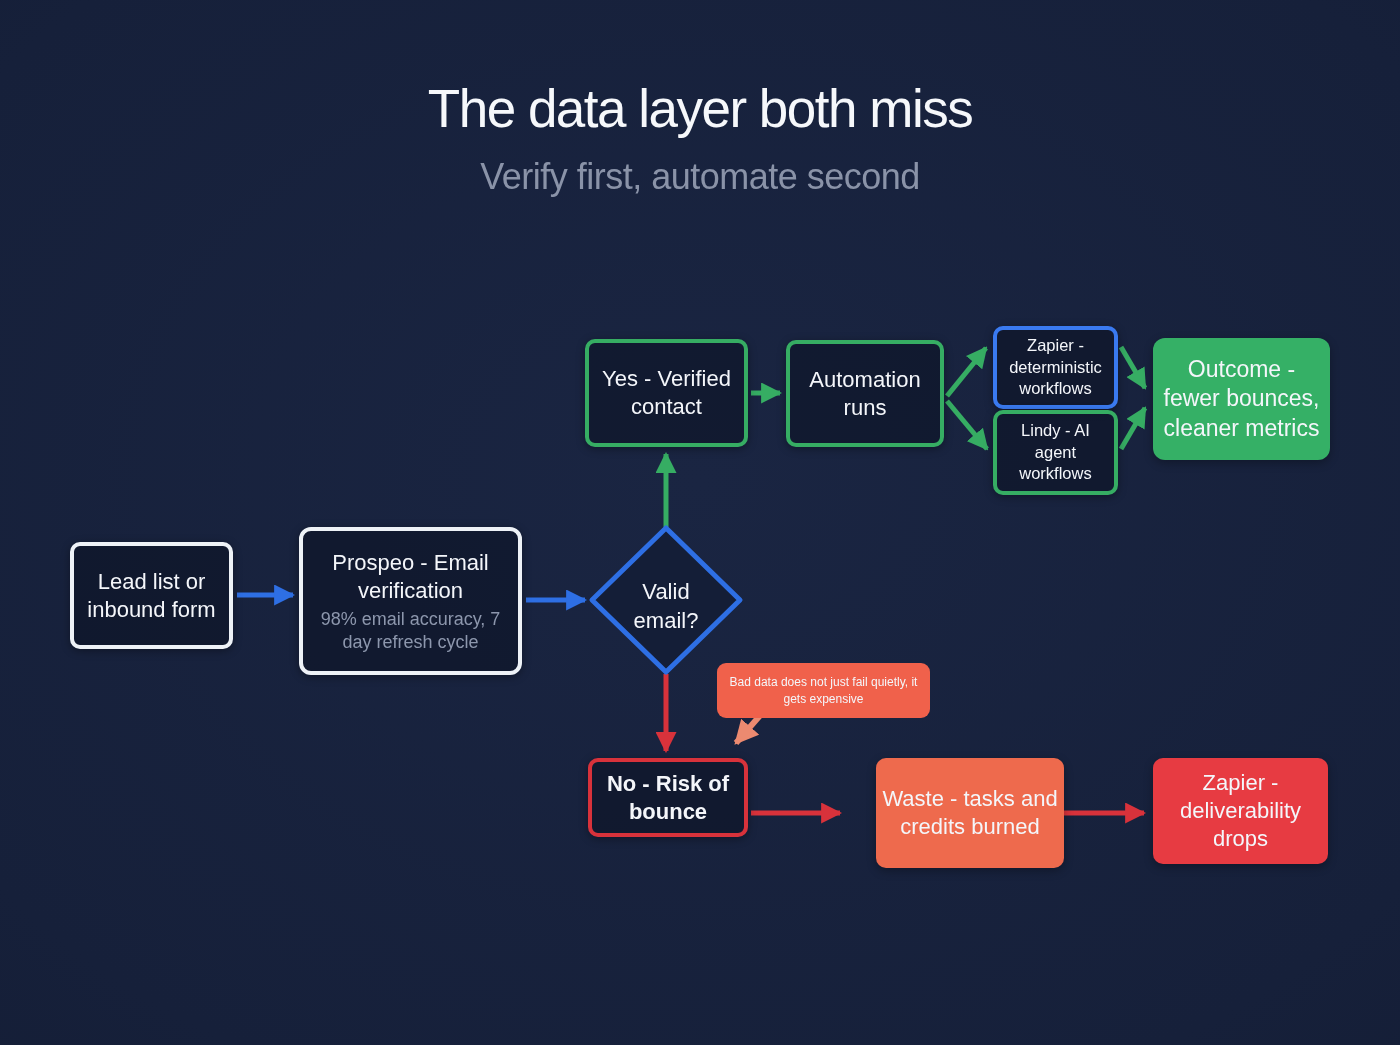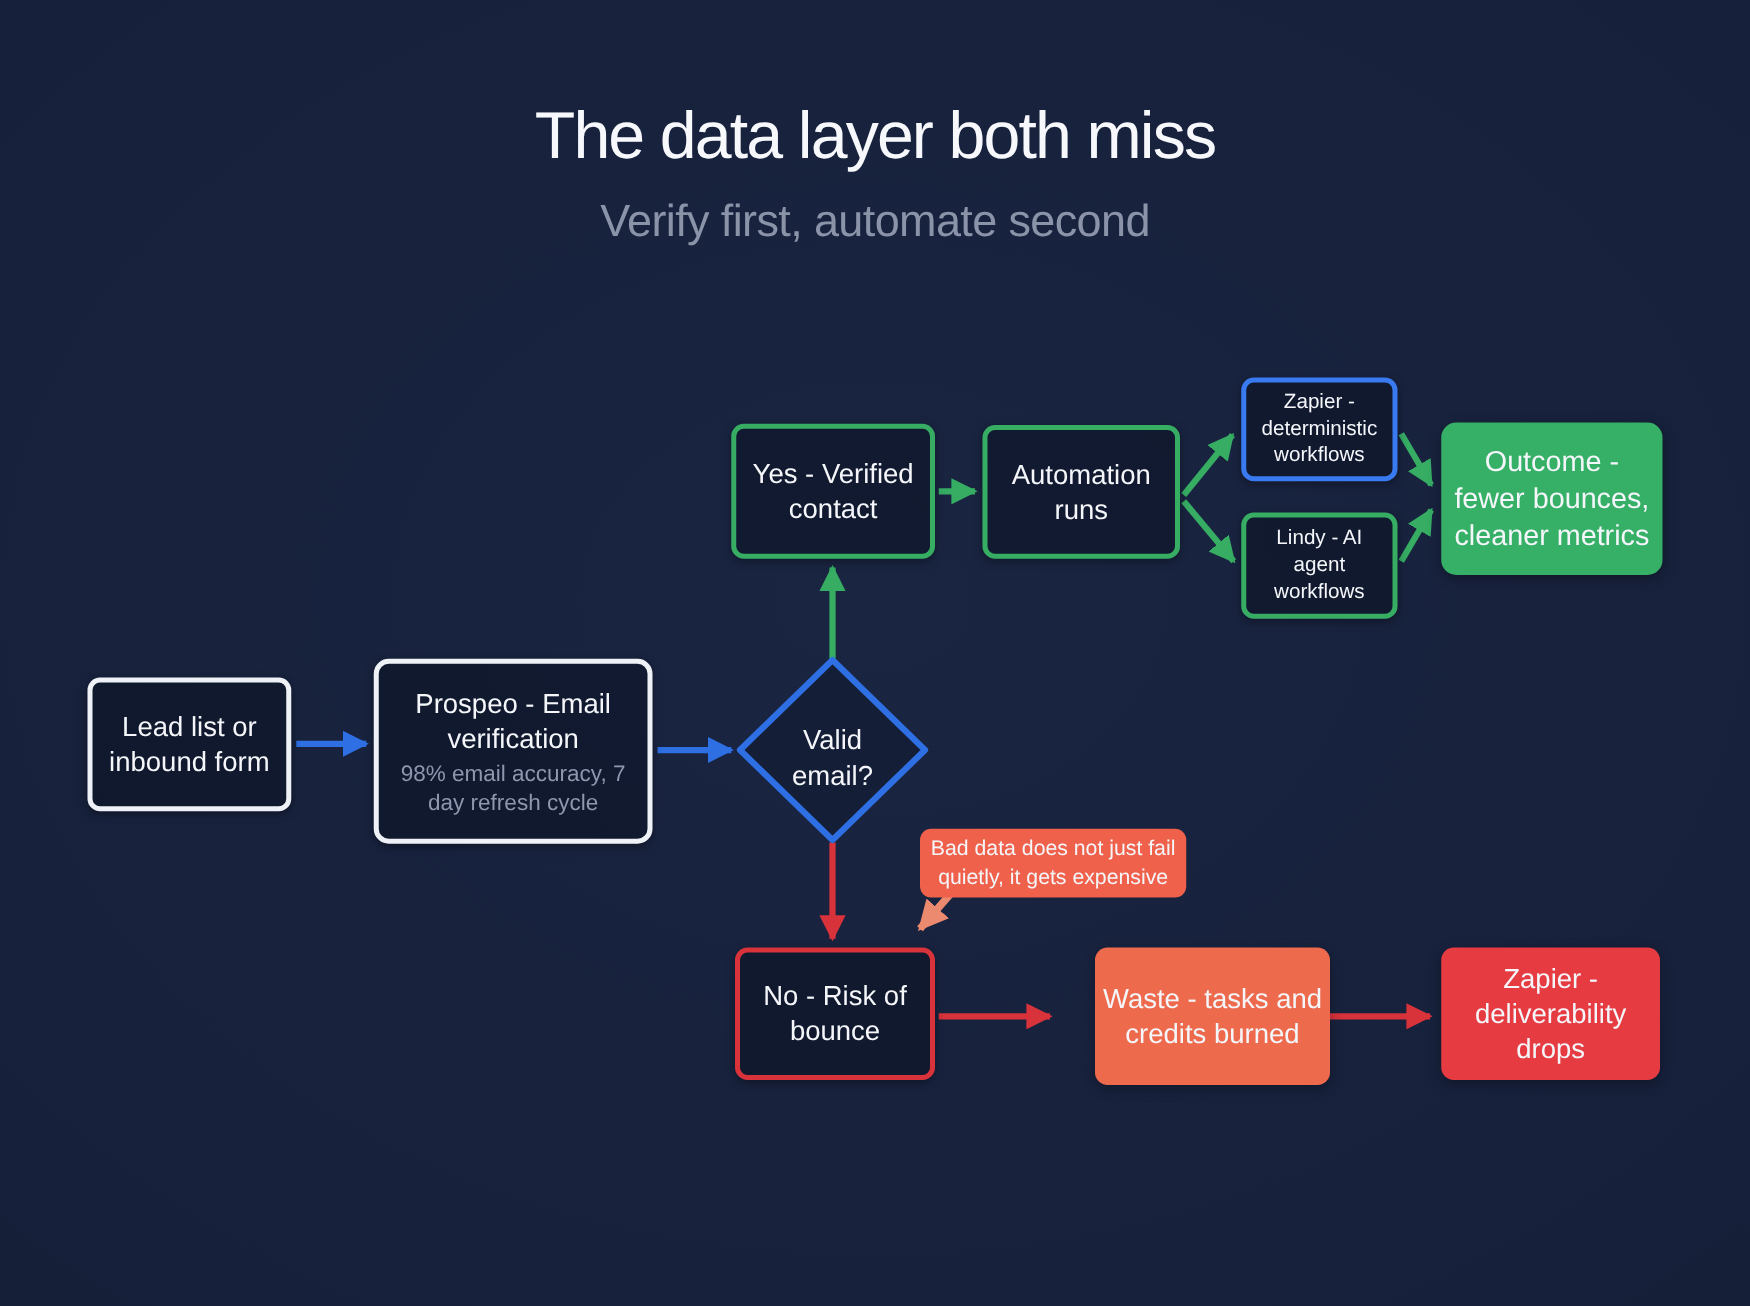--- a/index.html
+++ b/index.html
@@ -25,7 +25,7 @@
   .outline{background:rgba(10,16,32,0.5);box-shadow:0 2px 8px rgba(0,0,0,0.35);}
   .b-white{border:4px solid #eef2f7;}
   .b-green{border:4px solid #36ad63;}
-  .b-blue{border:4px solid #3a7af0;}
+  .b-blue{border:4px solid #3a7af0;margin-top:24px;}
   .b-red{border:4px solid #d8323b;}
   .fill-green{background:#35b066;border-radius:12px;box-shadow:0 3px 10px rgba(0,0,0,0.3);}
   .fill-orange{background:#ee6a4d;box-shadow:0 3px 10px rgba(0,0,0,0.3);}

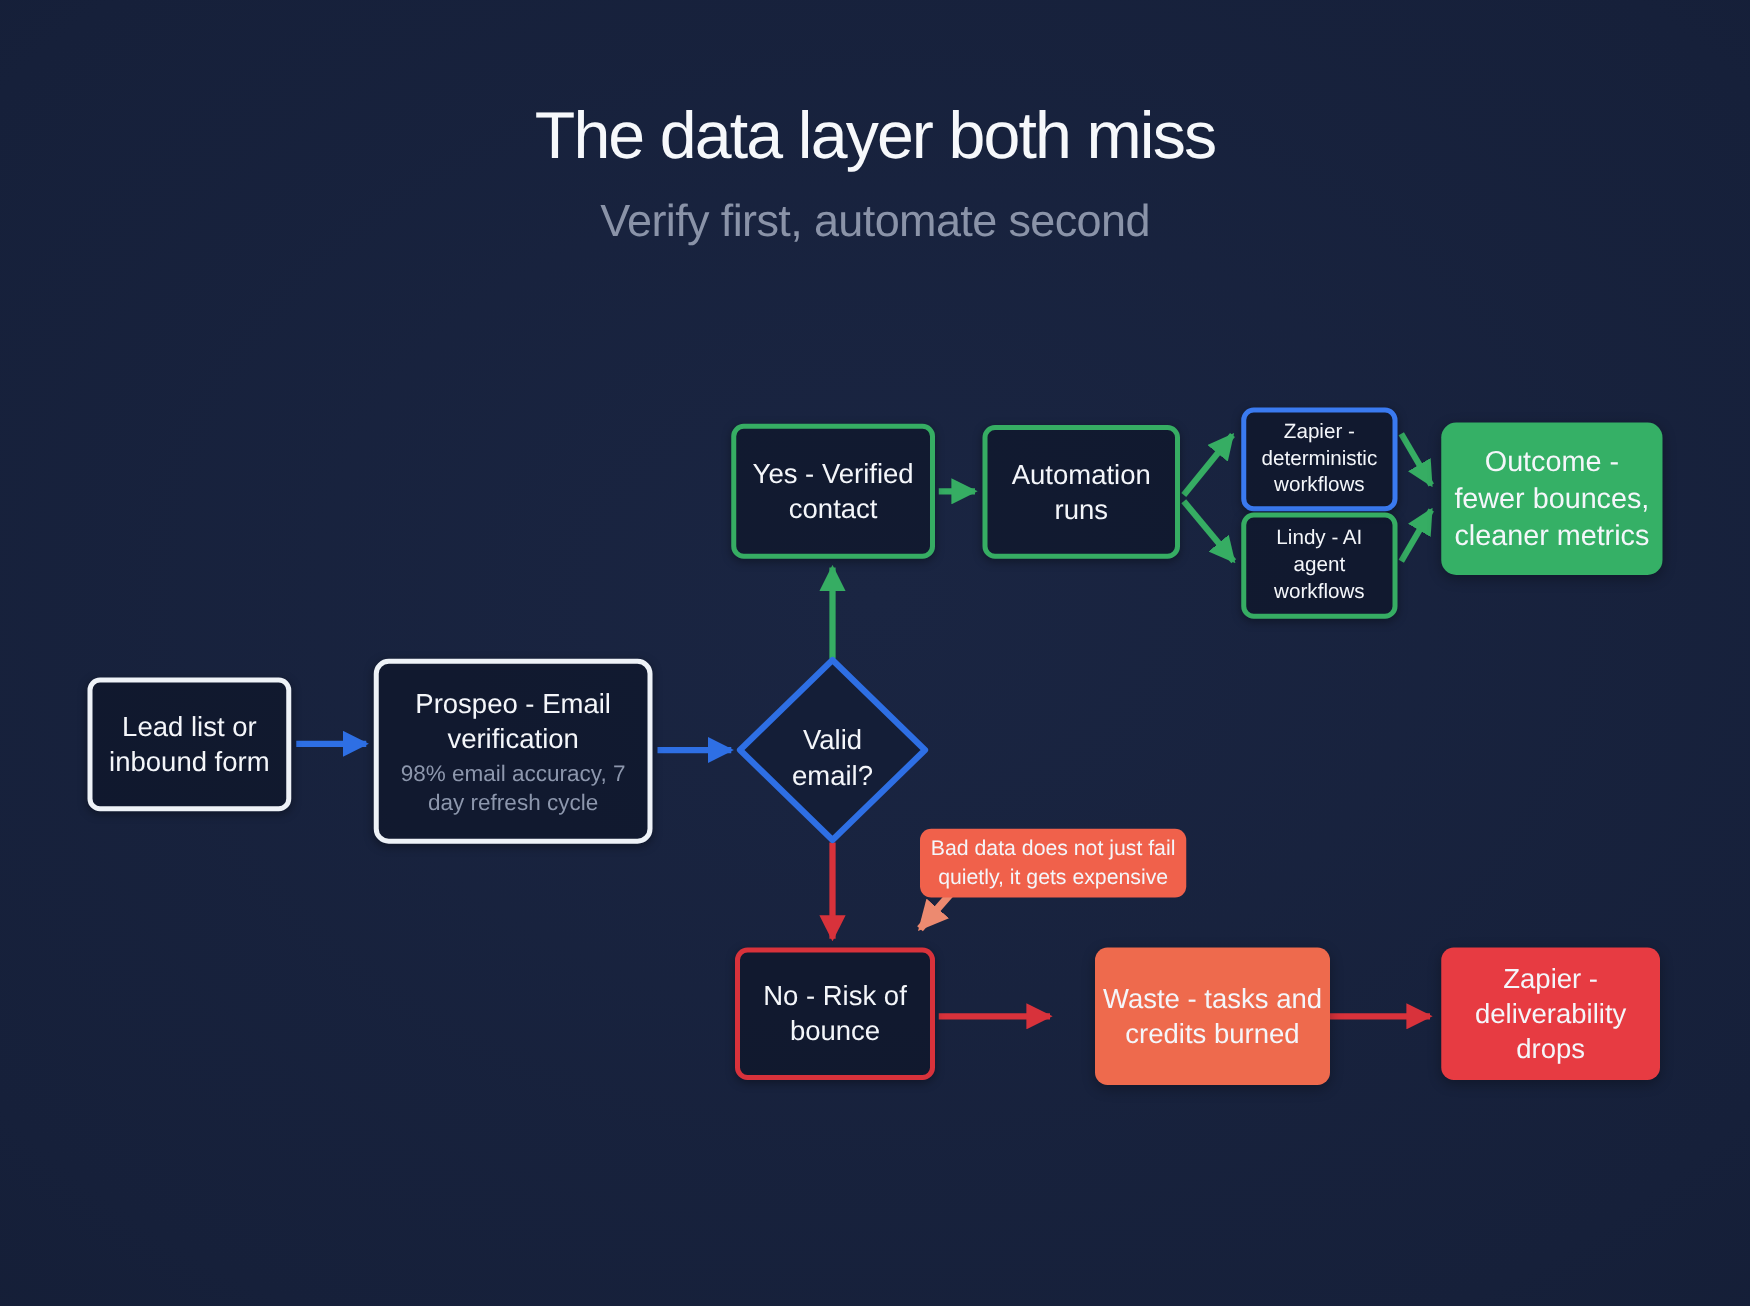--- a/index.html
+++ b/index.html
@@ -33,7 +33,7 @@
   .fill-callout{background:#f0614b;border-radius:9px;}
   .node .sub{font-size:18px;color:#8d97ad;margin-top:4px;line-height:1.25;}
   .small-label{font-size:16.5px;line-height:1.3;}
-  .callout-label{font-size:17px;line-height:1.35;margin-left:19px;}
+  .callout-label{font-size:12px;line-height:1.35;}
   .decision-label{
     position:absolute;left:596px;top:566px;width:140px;z-index:2;
     text-align:center;color:#f4f6fa;font-size:22px;line-height:1.3;margin-top:12px;

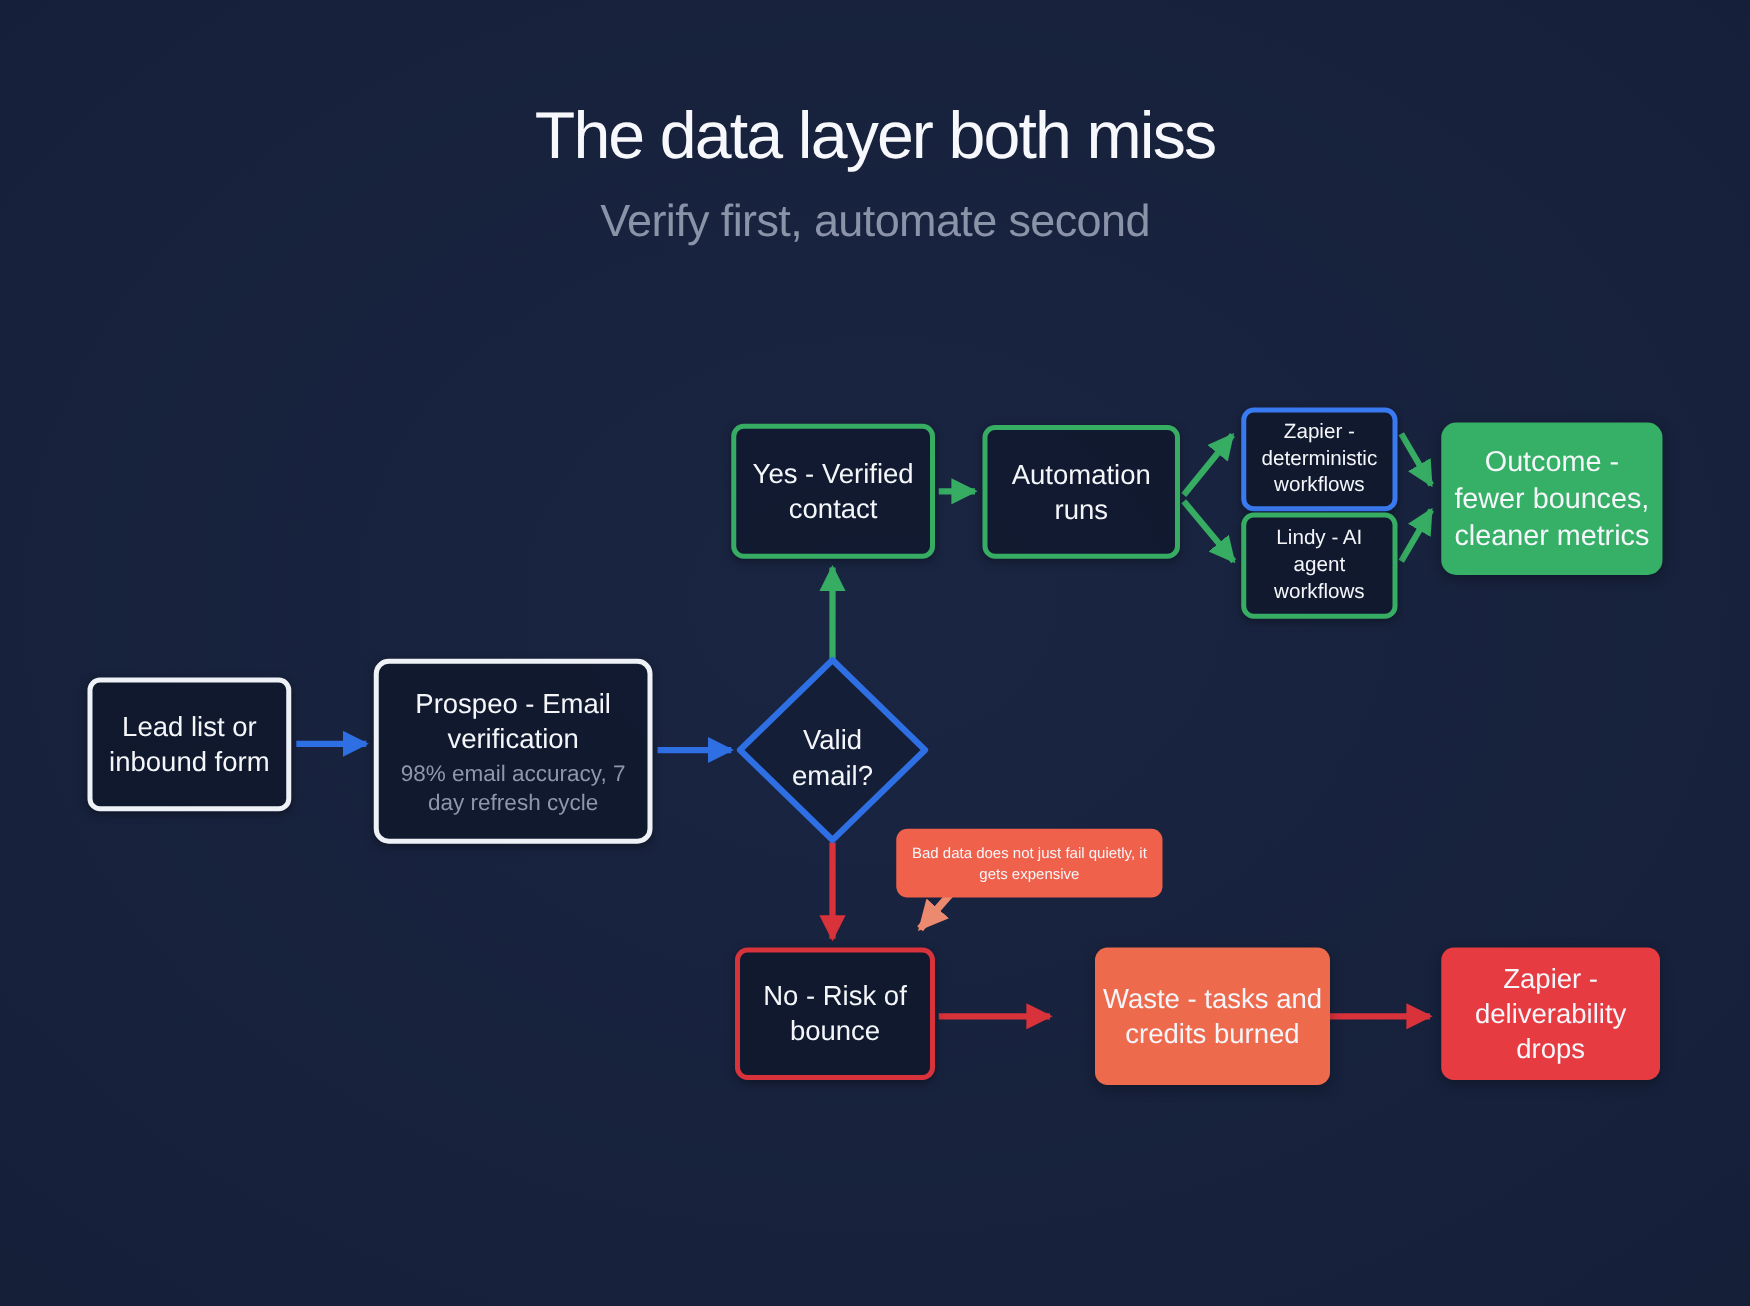--- a/index.html
+++ b/index.html
@@ -117,7 +117,7 @@
     <span>Outcome - fewer bounces, cleaner metrics</span>
   </div>
 
-  <div class="node outline b-red" style="left:588px;top:758px;width:160px;height:106px;">
+  <div class="node outline b-red" style="left:588px;top:758px;width:160px;height:79px;font-weight:bold;">
     <span>No - Risk of bounce</span>
   </div>
 

